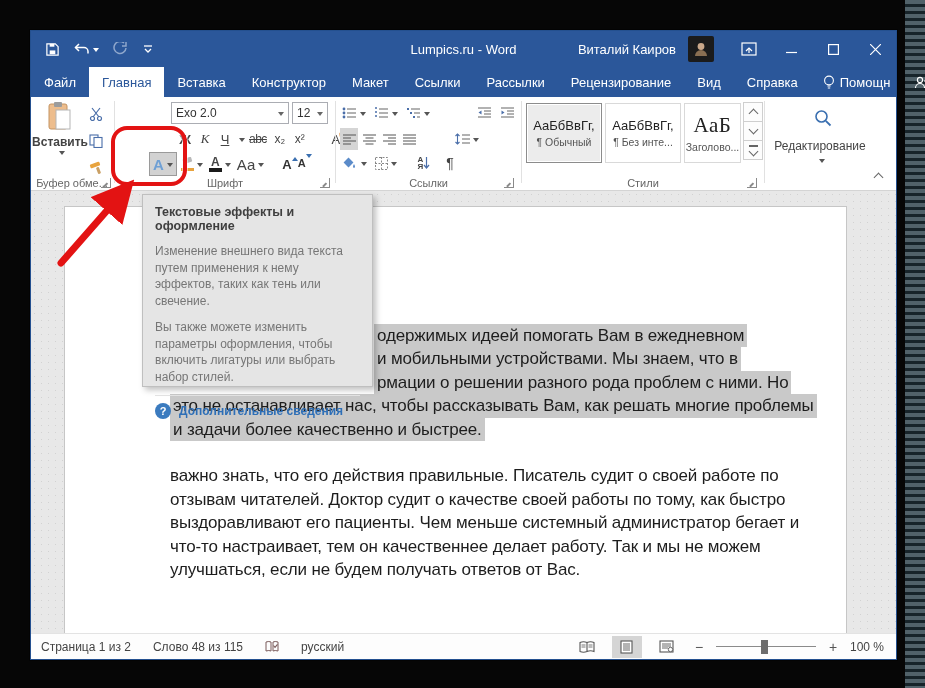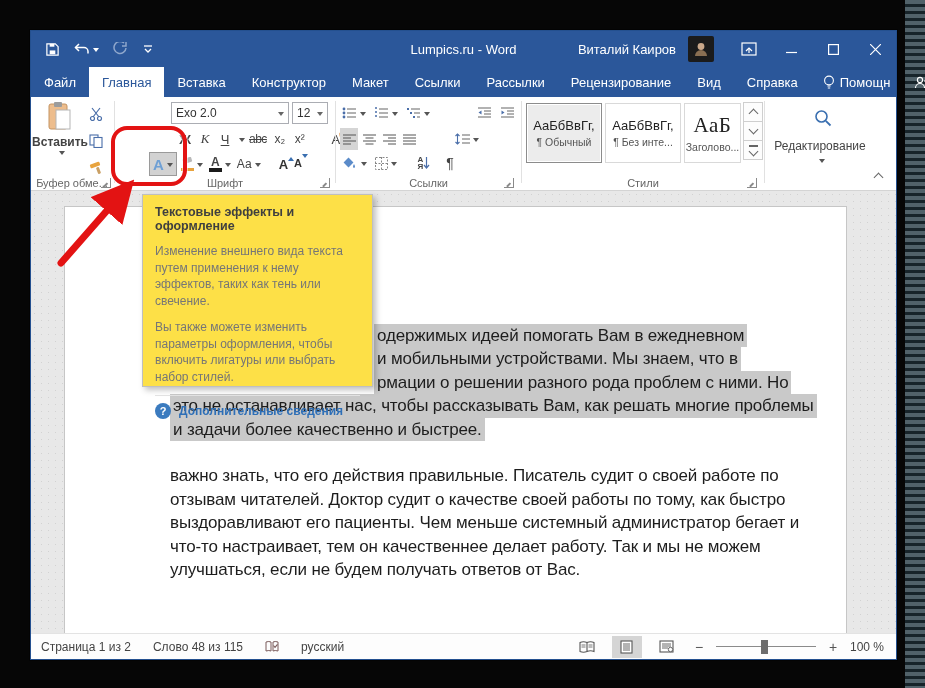--- a/index.html
+++ b/index.html
@@ -332,7 +332,7 @@
           <span class="cv" style="color:#555;"></span>
         </span>
         <span class="sbtn">
-          <span style="font-size:12px;">Аа</span>
+          <span style="font-size:15px;">Аа</span>
           <span class="cv" style="color:#555;"></span>
         </span>
         <span class="grow-shrink">

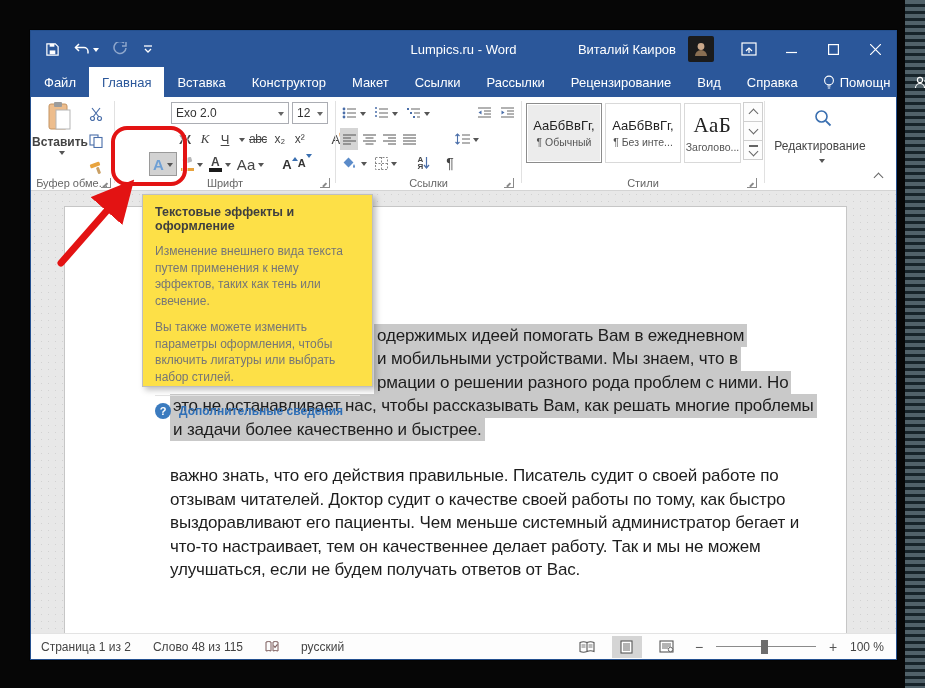--- a/index.html
+++ b/index.html
@@ -128,7 +128,7 @@
   .zoomminus,.zoomplus { font-size:14px; color:#555; width:14px; text-align:center; }
   
   .tooltip {
-    position:absolute; left:111px; top:163px; width:231px; height:193px; background:#fde047;
+    position:absolute; left:111px; top:163px; width:231px; height:193px; background:#e5e5e5;
     border:1px solid #bfbfbf; box-shadow:3px 3px 6px rgba(0,0,0,.25); z-index:40;
     padding:10px 12px 8px 12px;
   }

